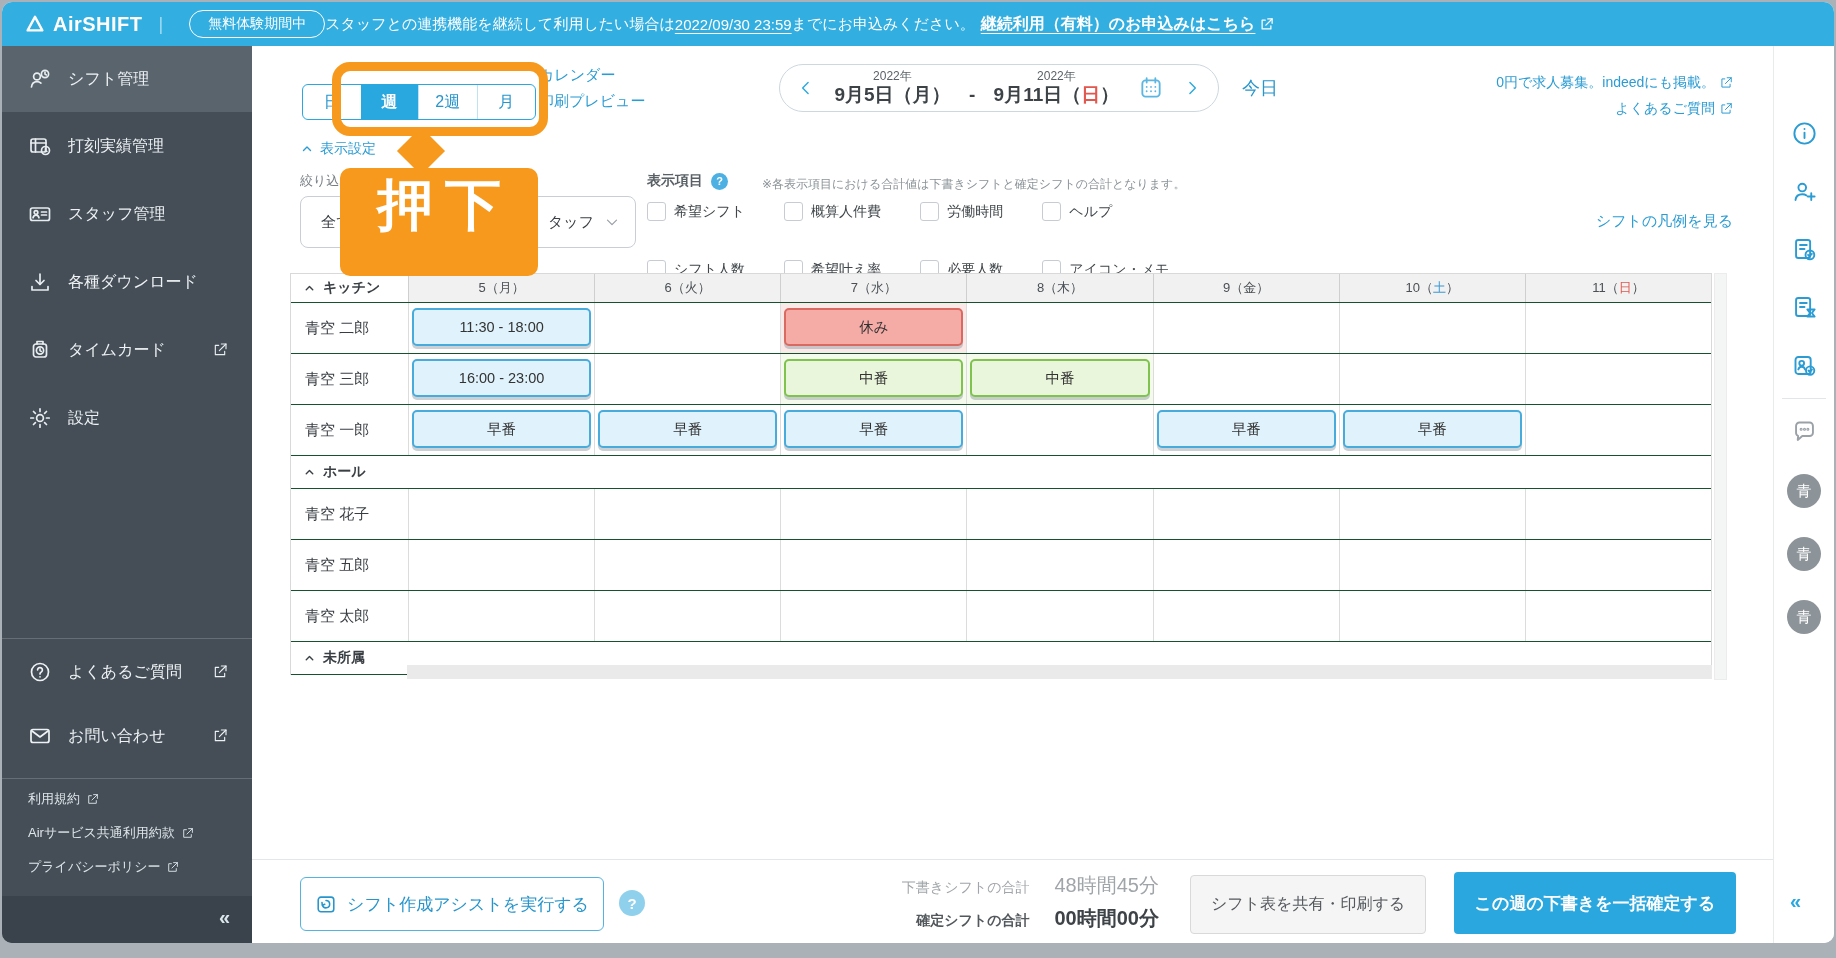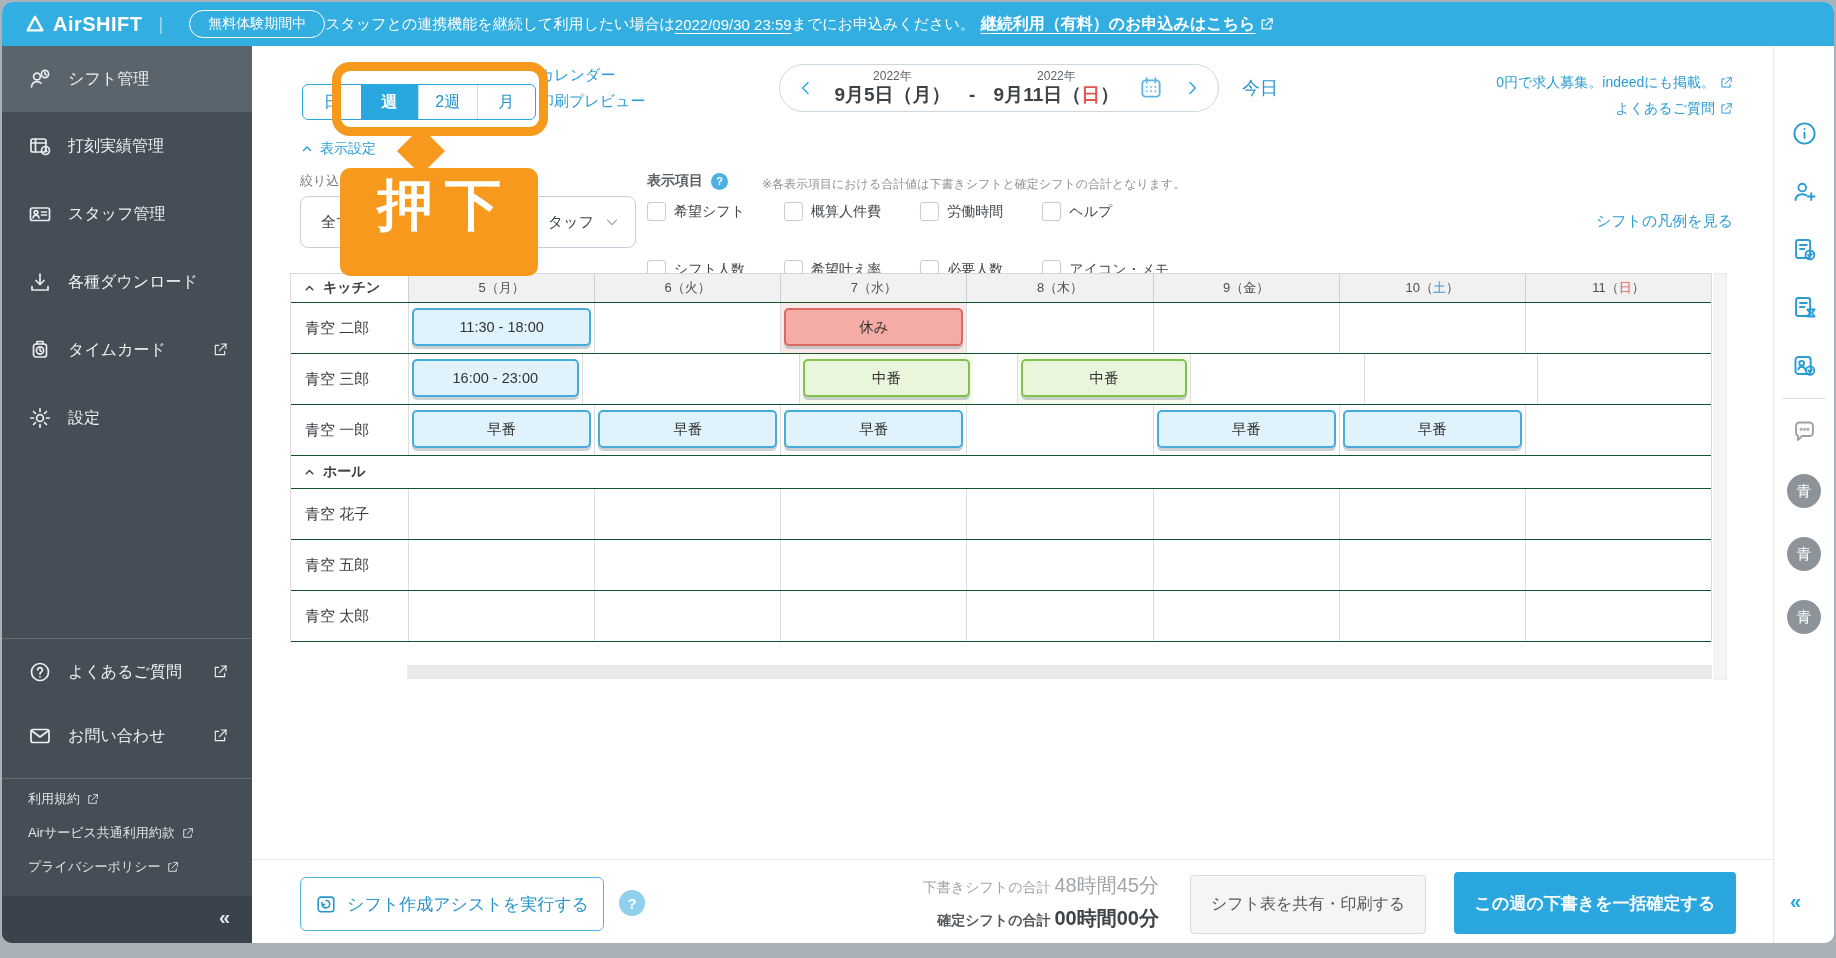--- a/index.html
+++ b/index.html
@@ -108,7 +108,7 @@
   .s-name{padding-left:14px;font-size:15px;color:#383d41;}
   .s-cell{display:flex;align-items:flex-start;padding:5px 3px 0 3px;cursor:pointer;}
   .c-red{background:#fbe9e8;}
-  .c-green{background:#f4faec;margin-left:44px;}
+  .c-green{background:#f4faec;}
   .sbox{flex:1;height:34px;border-radius:5px;display:flex;align-items:center;justify-content:center;
         font-size:14.5px;color:#333;box-shadow:0 3px 0 rgba(140,150,160,.45);cursor:pointer;}
   .b-blue{background:#e0f2fb;border:2px solid #47acdc;}

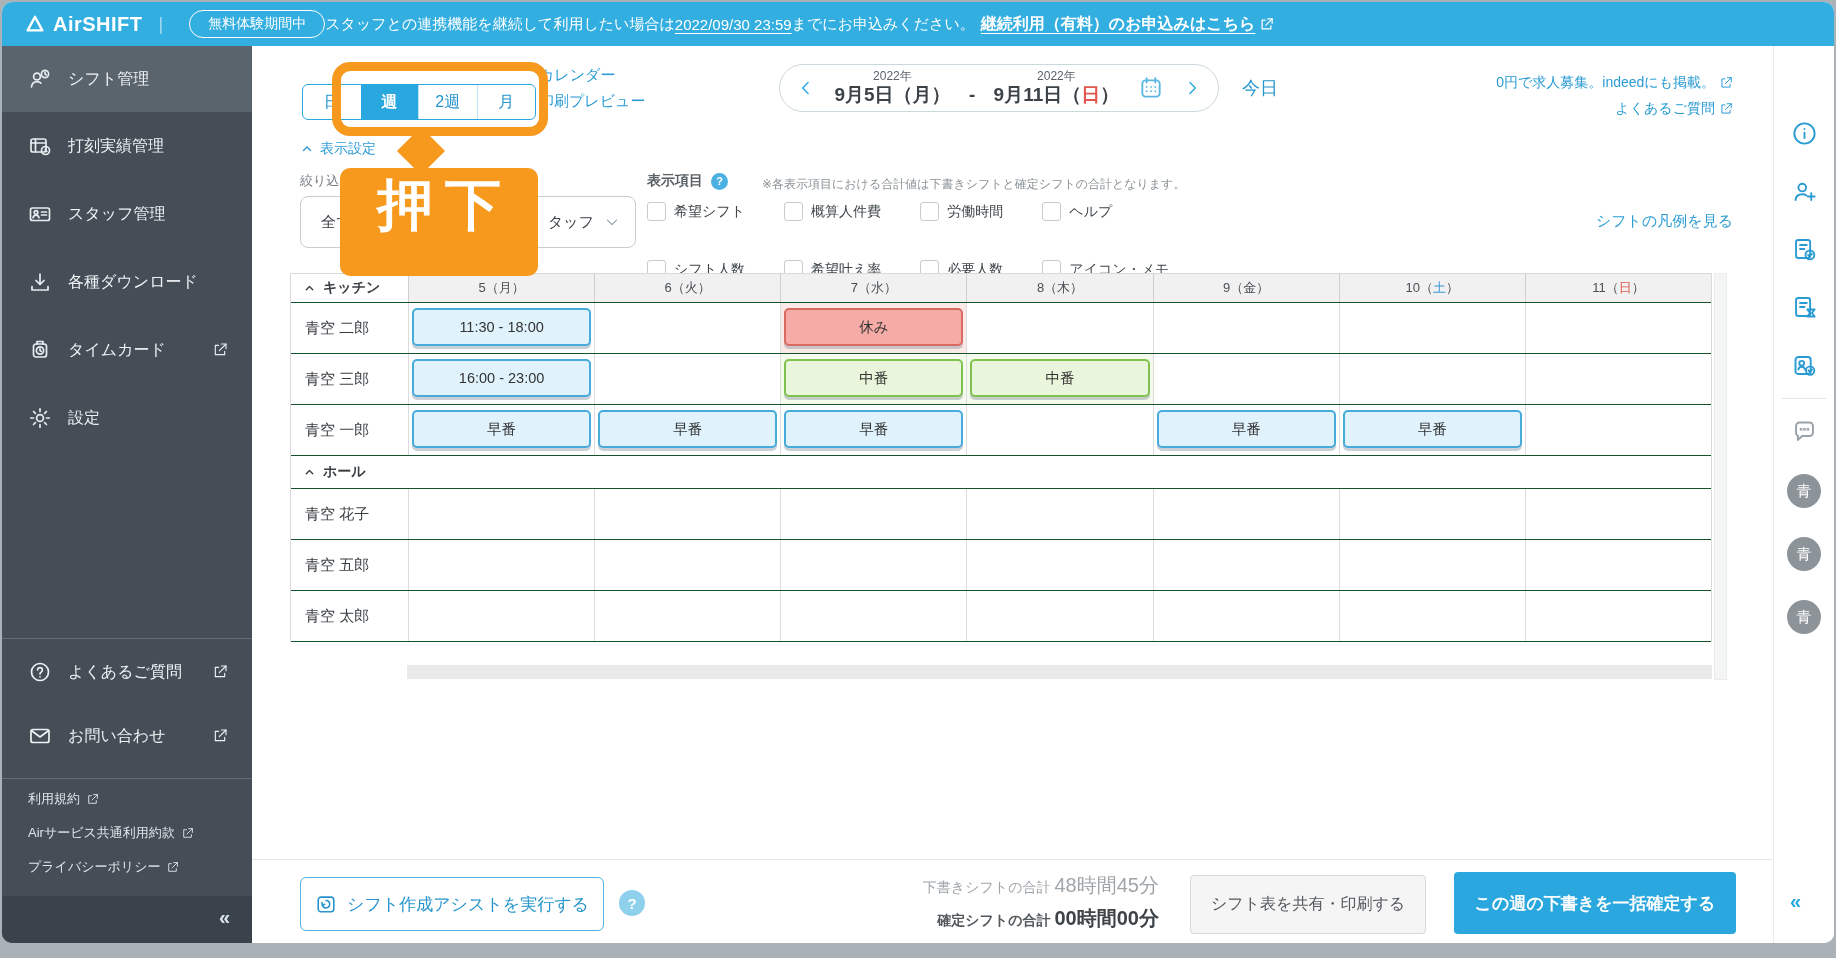--- a/index.html
+++ b/index.html
@@ -599,6 +599,14 @@
         <div class="t-cell s-cell"></div>
         <div class="t-cell s-cell"></div>
       </div>
+      <div class="t-row g-head2">
+        <div class="t-name g-label">
+          <svg class="ic ">
+            <use href="#i-chevU"></use>
+          </svg>
+          <span>未所属</span>
+        </div>
+      </div>
     </div>
   <div class="hscroll"></div>
   <div class="vscroll"></div>

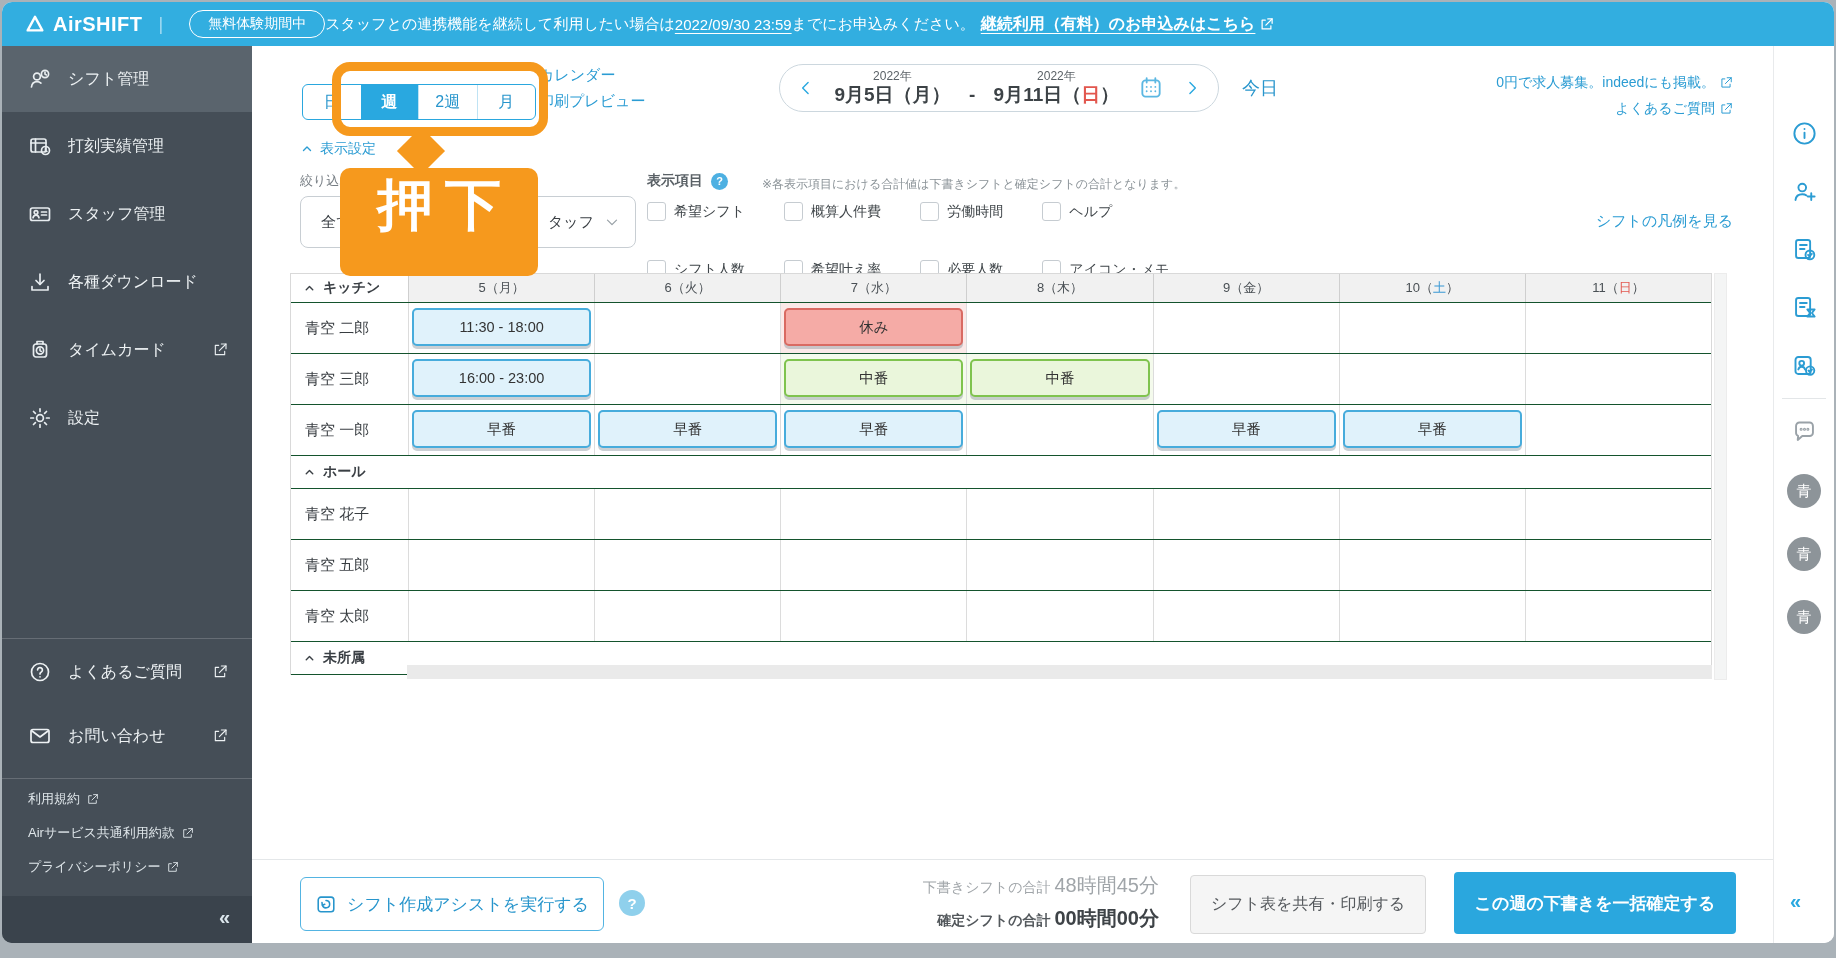--- a/index.html
+++ b/index.html
@@ -135,7 +135,7 @@
   .totals{position:absolute;right:614px;top:12px;text-align:right;white-space:nowrap;}
   .tot-line1{color:#a0a5a9;}
   .tot-line2{color:#3e4347;margin-top:6px;}
-  .tot-label{font-size:14px;margin-right:4px;}
+  .tot-label{font-size:14px;margin-right:25px;}
   .tot-line2 .tot-label{font-weight:700;color:#53585c;}
   .tot-value{font-size:20px;}
   .tot-line2 .tot-value{font-weight:700;}

